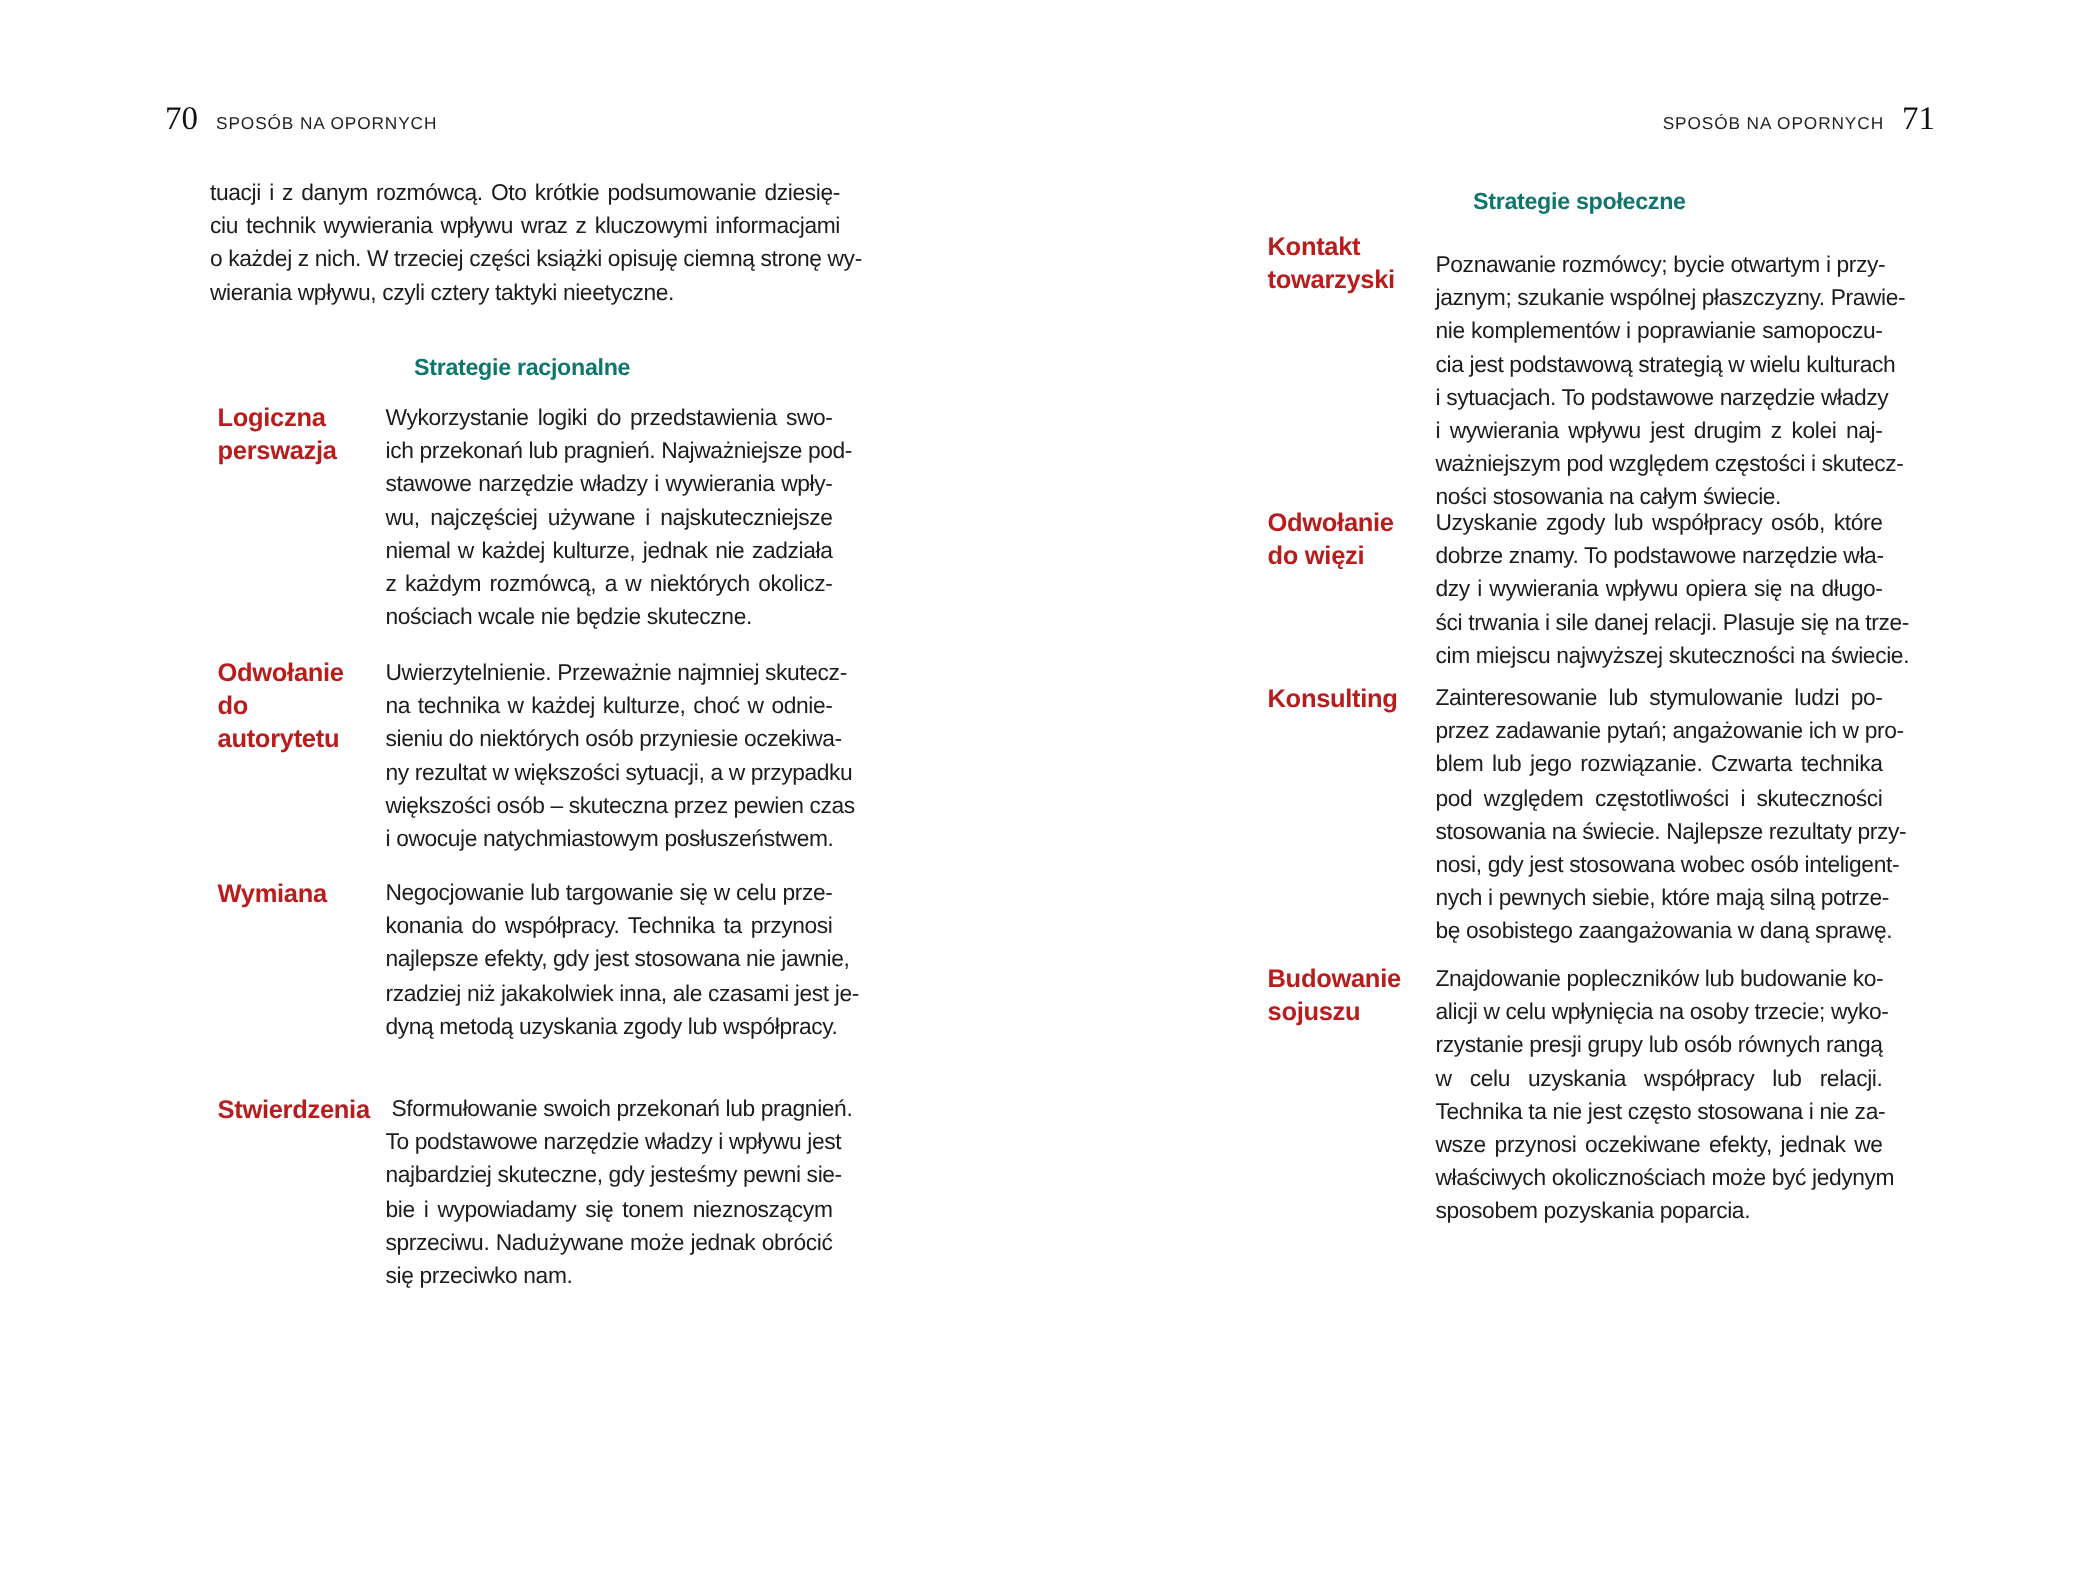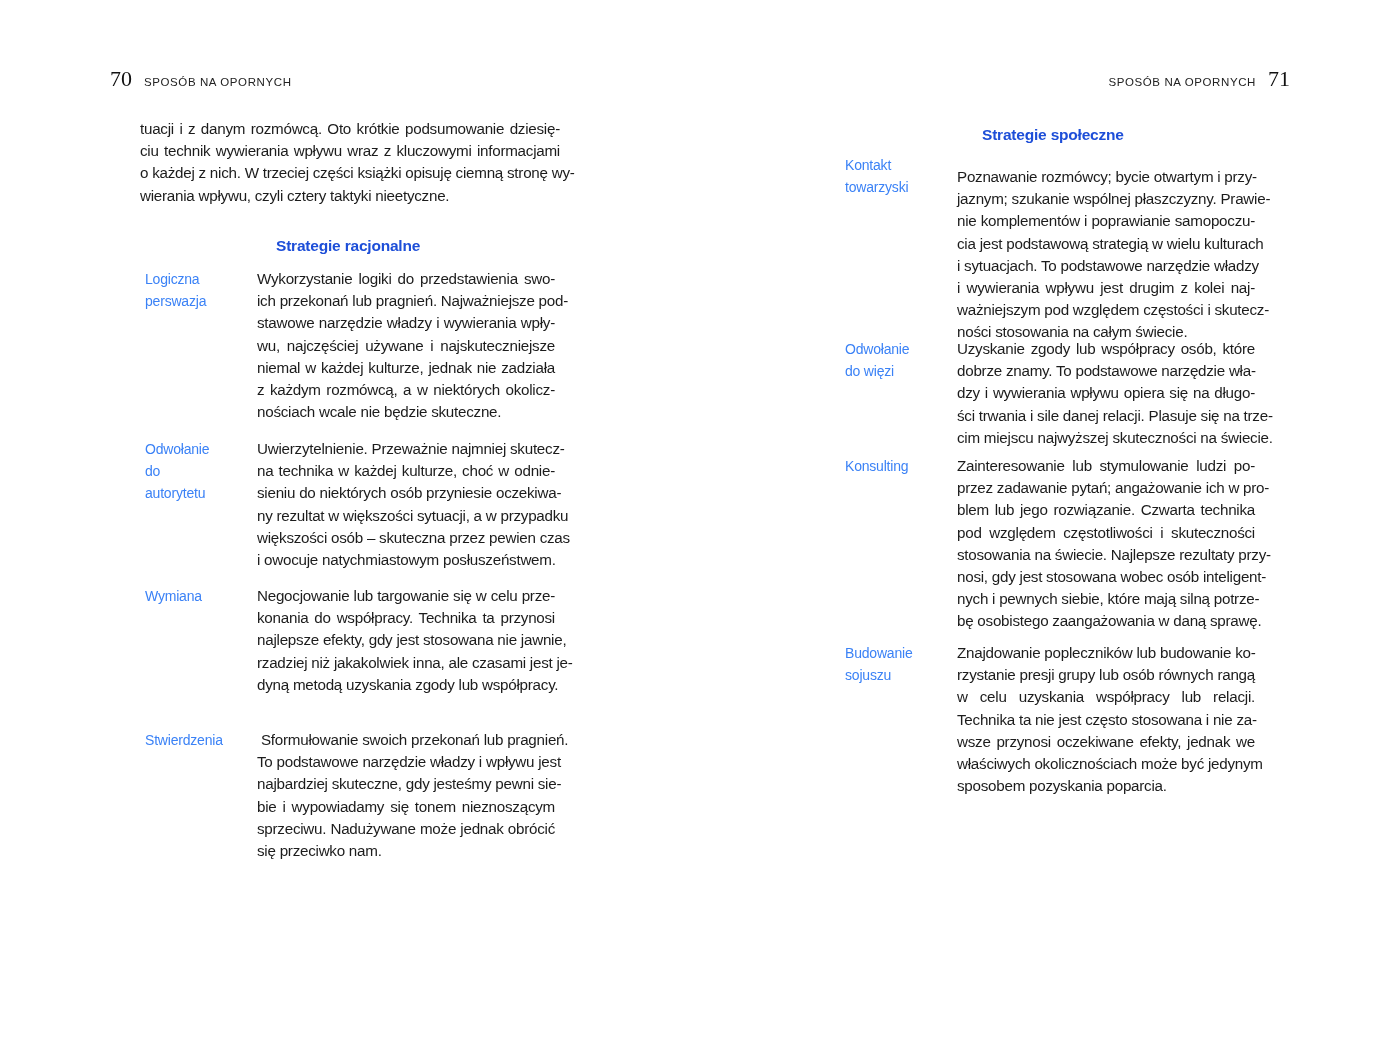--- a/index.html
+++ b/index.html
@@ -17,7 +17,7 @@
   .intro { position:absolute; left:140px; top:118px; width:420px; }
   .intro .line { text-align:justify; text-align-last:justify; }
   .intro .line.last { text-align-last:left; }
-  .section-title { position:absolute; font-weight:bold; font-size:15.5px; color:#1d4ed8; letter-spacing:-0.2px; }
+  .section-title { position:absolute; font-weight:bold; font-size:15.5px; color:#0f766e; letter-spacing:-0.2px; }
   .entry { position:absolute; }
   .term { position:absolute; font-weight:normal; font-size:14px; line-height:22.2px; color:#3b82f6; letter-spacing:-0.2px; }
   .desc { position:absolute; width:298px; }

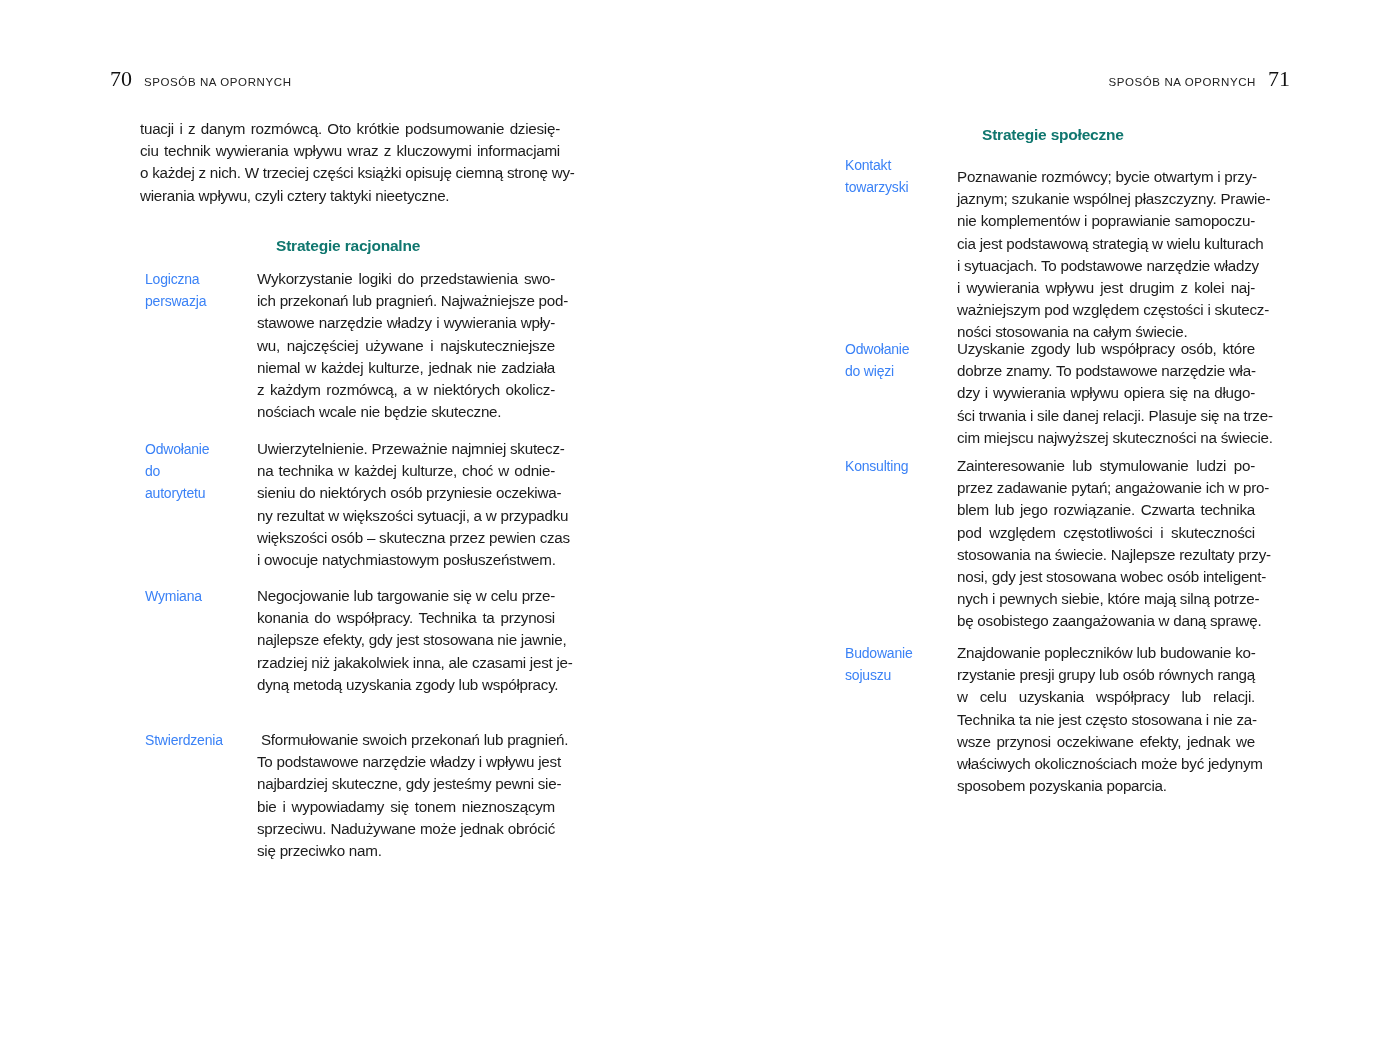--- a/index.html
+++ b/index.html
@@ -19,7 +19,7 @@
   .intro .line.last { text-align-last:left; }
   .section-title { position:absolute; font-weight:bold; font-size:15.5px; color:#0f766e; letter-spacing:-0.2px; }
   .entry { position:absolute; }
-  .term { position:absolute; font-weight:normal; font-size:14px; line-height:22.2px; color:#3b82f6; letter-spacing:-0.2px; }
+  .term { position:absolute; font-weight:bold; font-size:17px; line-height:22.2px; color:#b91c1c; letter-spacing:-0.2px; }
   .desc { position:absolute; width:298px; }
   .desc .line { text-align:justify; text-align-last:justify; }
   .desc .line.last { text-align-last:left; }

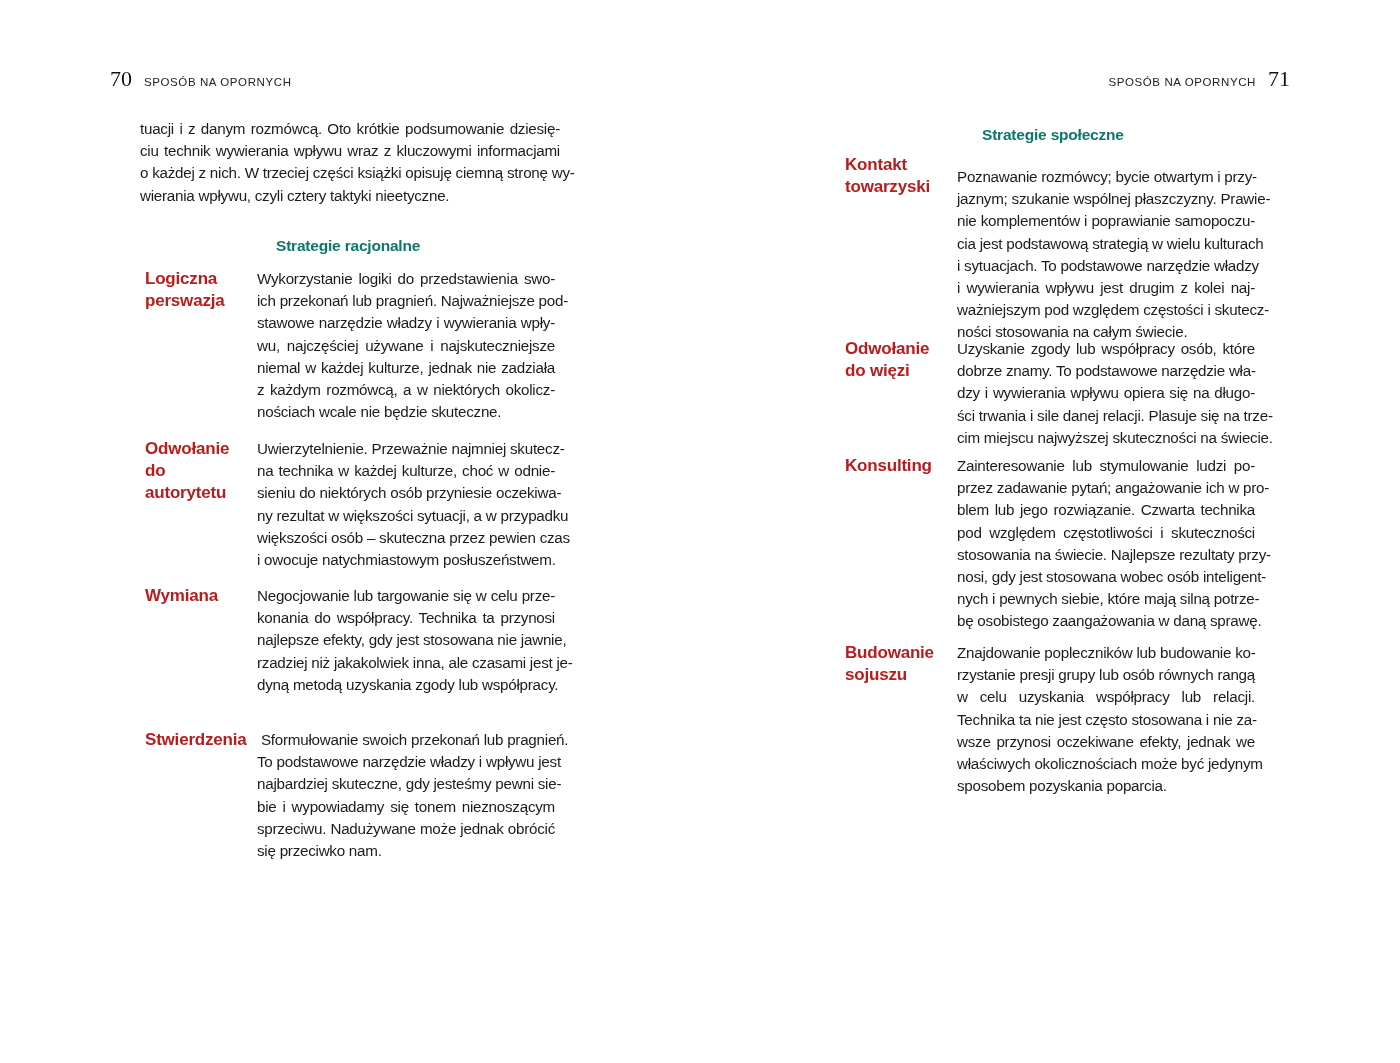--- a/index.html
+++ b/index.html
@@ -163,6 +163,7 @@
     </div>
     <div class="desc" style="left:257px; top:642px;">
       <div class="line">Znajdowanie popleczników lub budowanie ko-</div>
+      <div class="line">alicji w celu wpłynięcia na osoby trzecie; wyko-</div>
       <div class="line">rzystanie presji grupy lub osób równych rangą</div>
       <div class="line">w celu uzyskania współpracy lub relacji.</div>
       <div class="line">Technika ta nie jest często stosowana i nie za-</div>

